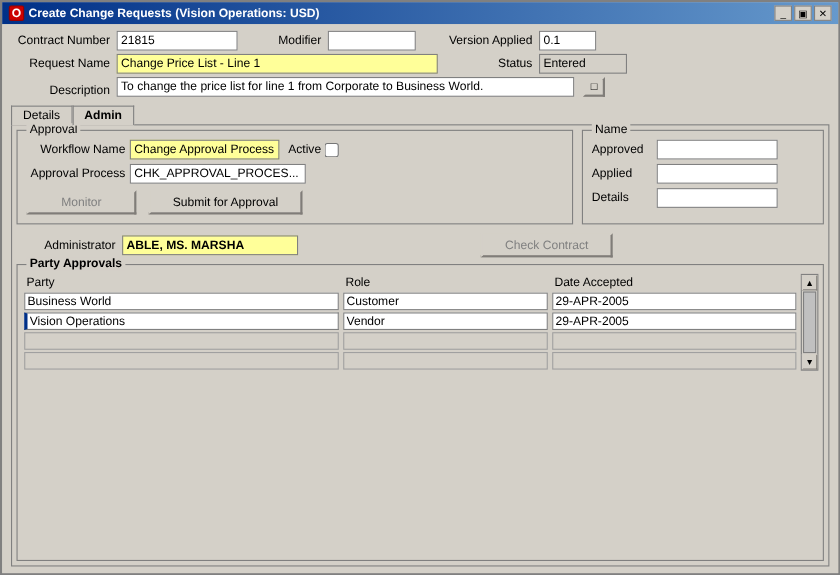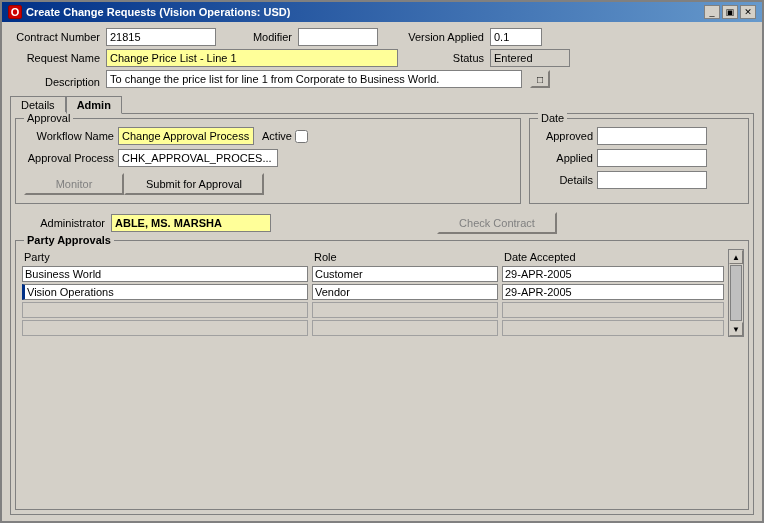--- a/index.html
+++ b/index.html
@@ -394,7 +394,7 @@
         </div>
 
         <div class="panel date-panel">
-          <span class="panel-title">Date</span>
+          <span class="panel-title">Name</span>
 
           <div class="panel-form-row">
             <span class="panel-label date-label">Approved</span>

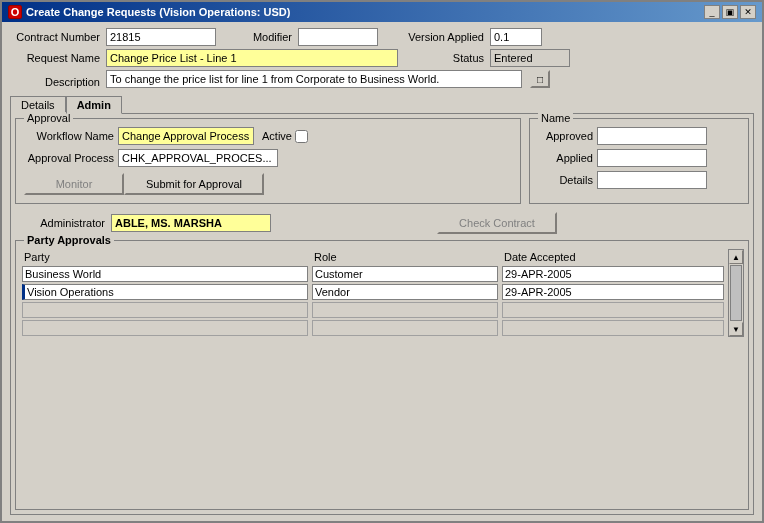--- a/index.html
+++ b/index.html
@@ -183,7 +183,7 @@
     
     .date-label {
       min-width: 55px;
-      text-align: right;
+      text-align: left;
     }
     
     .checkbox-area {

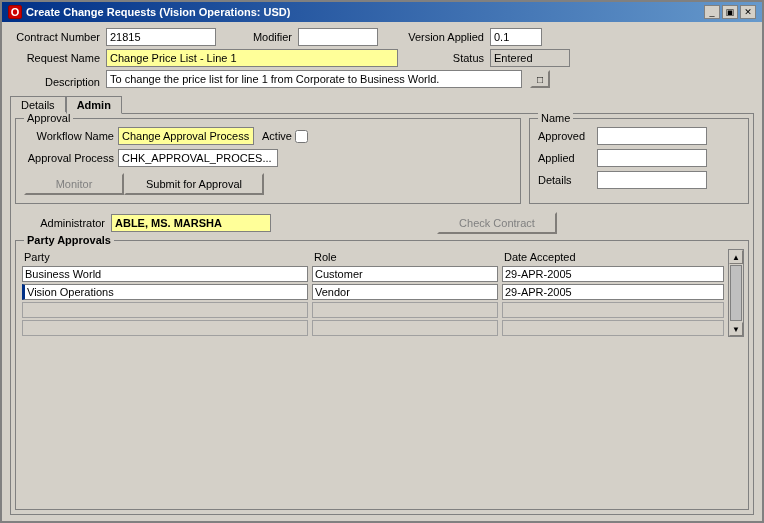--- a/index.html
+++ b/index.html
@@ -195,7 +195,7 @@
     
     .buttons-row {
       display: flex;
-      gap: 0;
+      gap: 11px;
       margin-top: 6px;
     }
     

